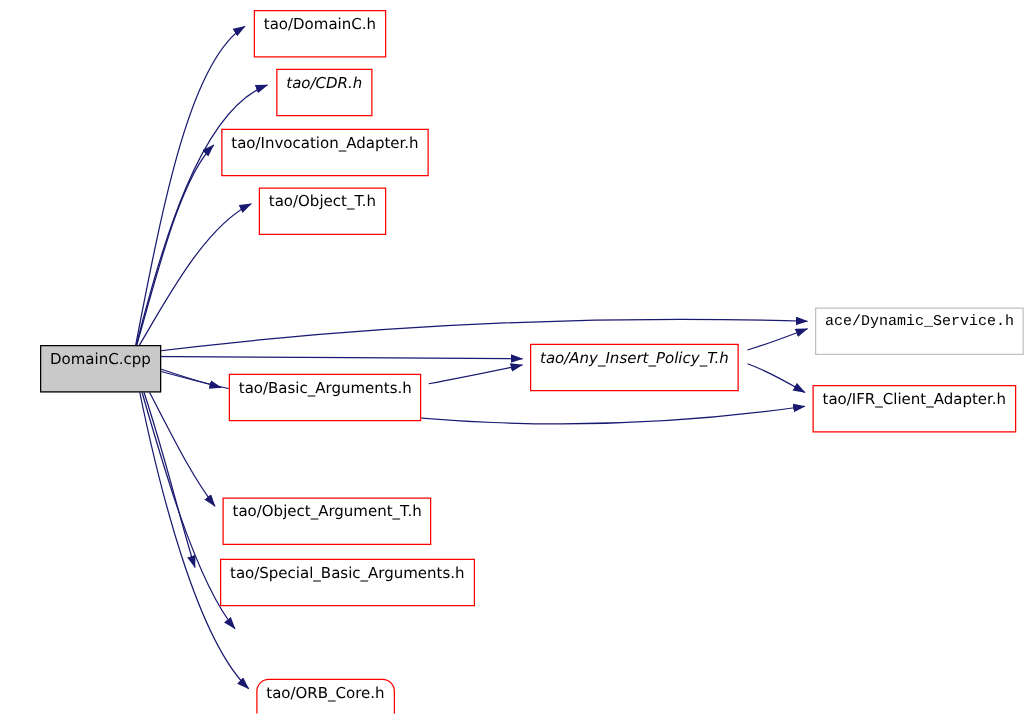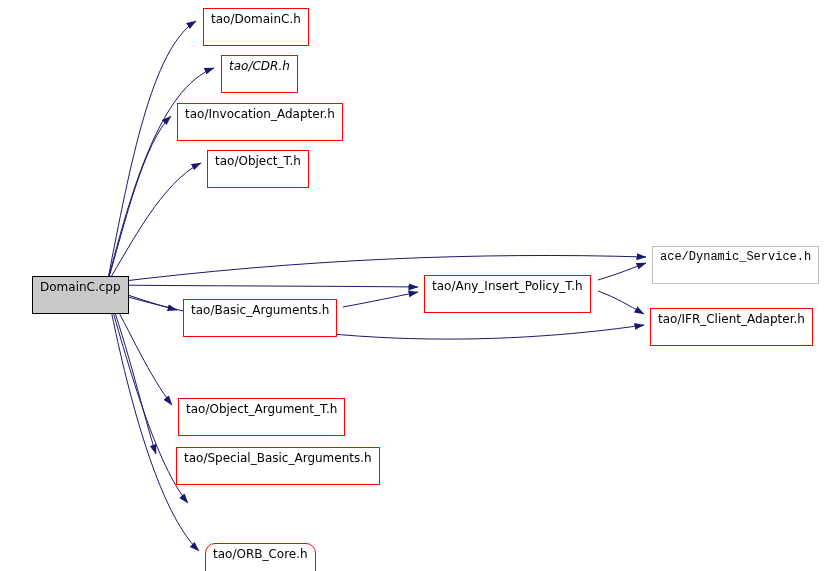--- a/index.html
+++ b/index.html
@@ -79,7 +79,7 @@
 
   <div class="node ext" style="left:652px;top:246px;font-family:Liberation Mono, monospace;">ace/Dynamic_Service.h</div>
 
-  <div class="node" style="left:424px;top:275px;">tao/Any_Insert_Policy_T.h</div>
+  <div class="node" style="left:424px;top:275px;font-style:italic;">tao/Any_Insert_Policy_T.h</div>
 
   <div class="node" style="left:183px;top:299px;">tao/Basic_Arguments.h</div>
 

